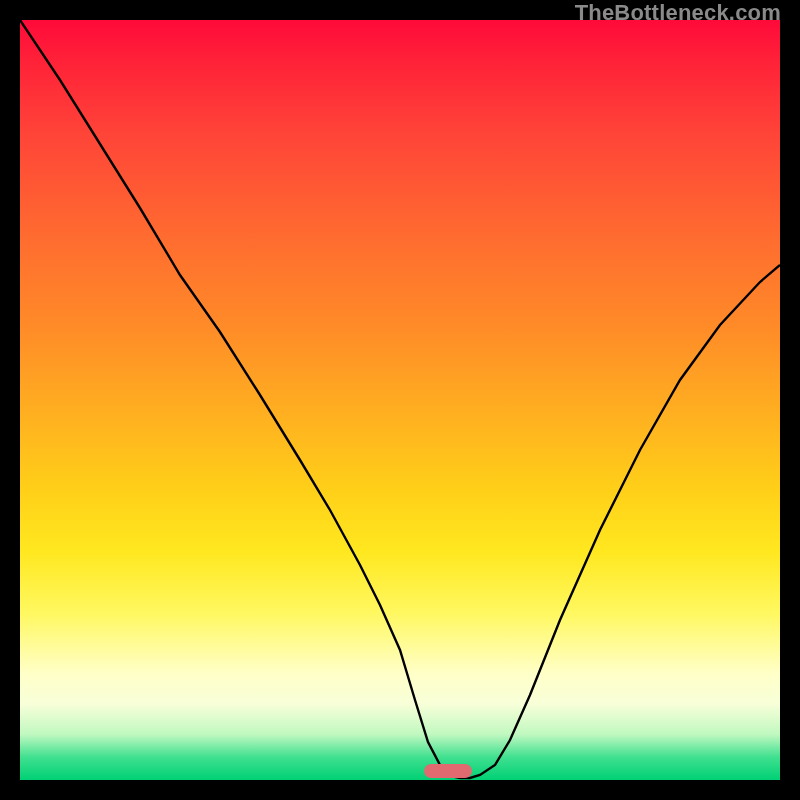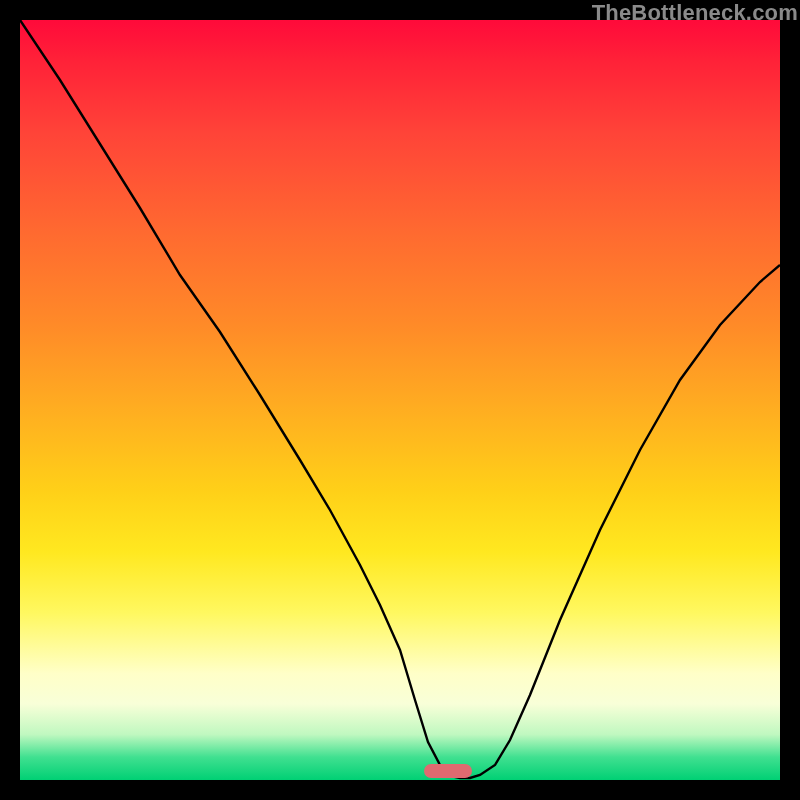--- a/index.html
+++ b/index.html
@@ -56,7 +56,7 @@
   .watermark {
     position: absolute;
     top: 0px;
-    right: 2px;
+    right: 19px;
     font-family: Arial, Helvetica, sans-serif;
     font-size: 22px;
     font-weight: 600;

